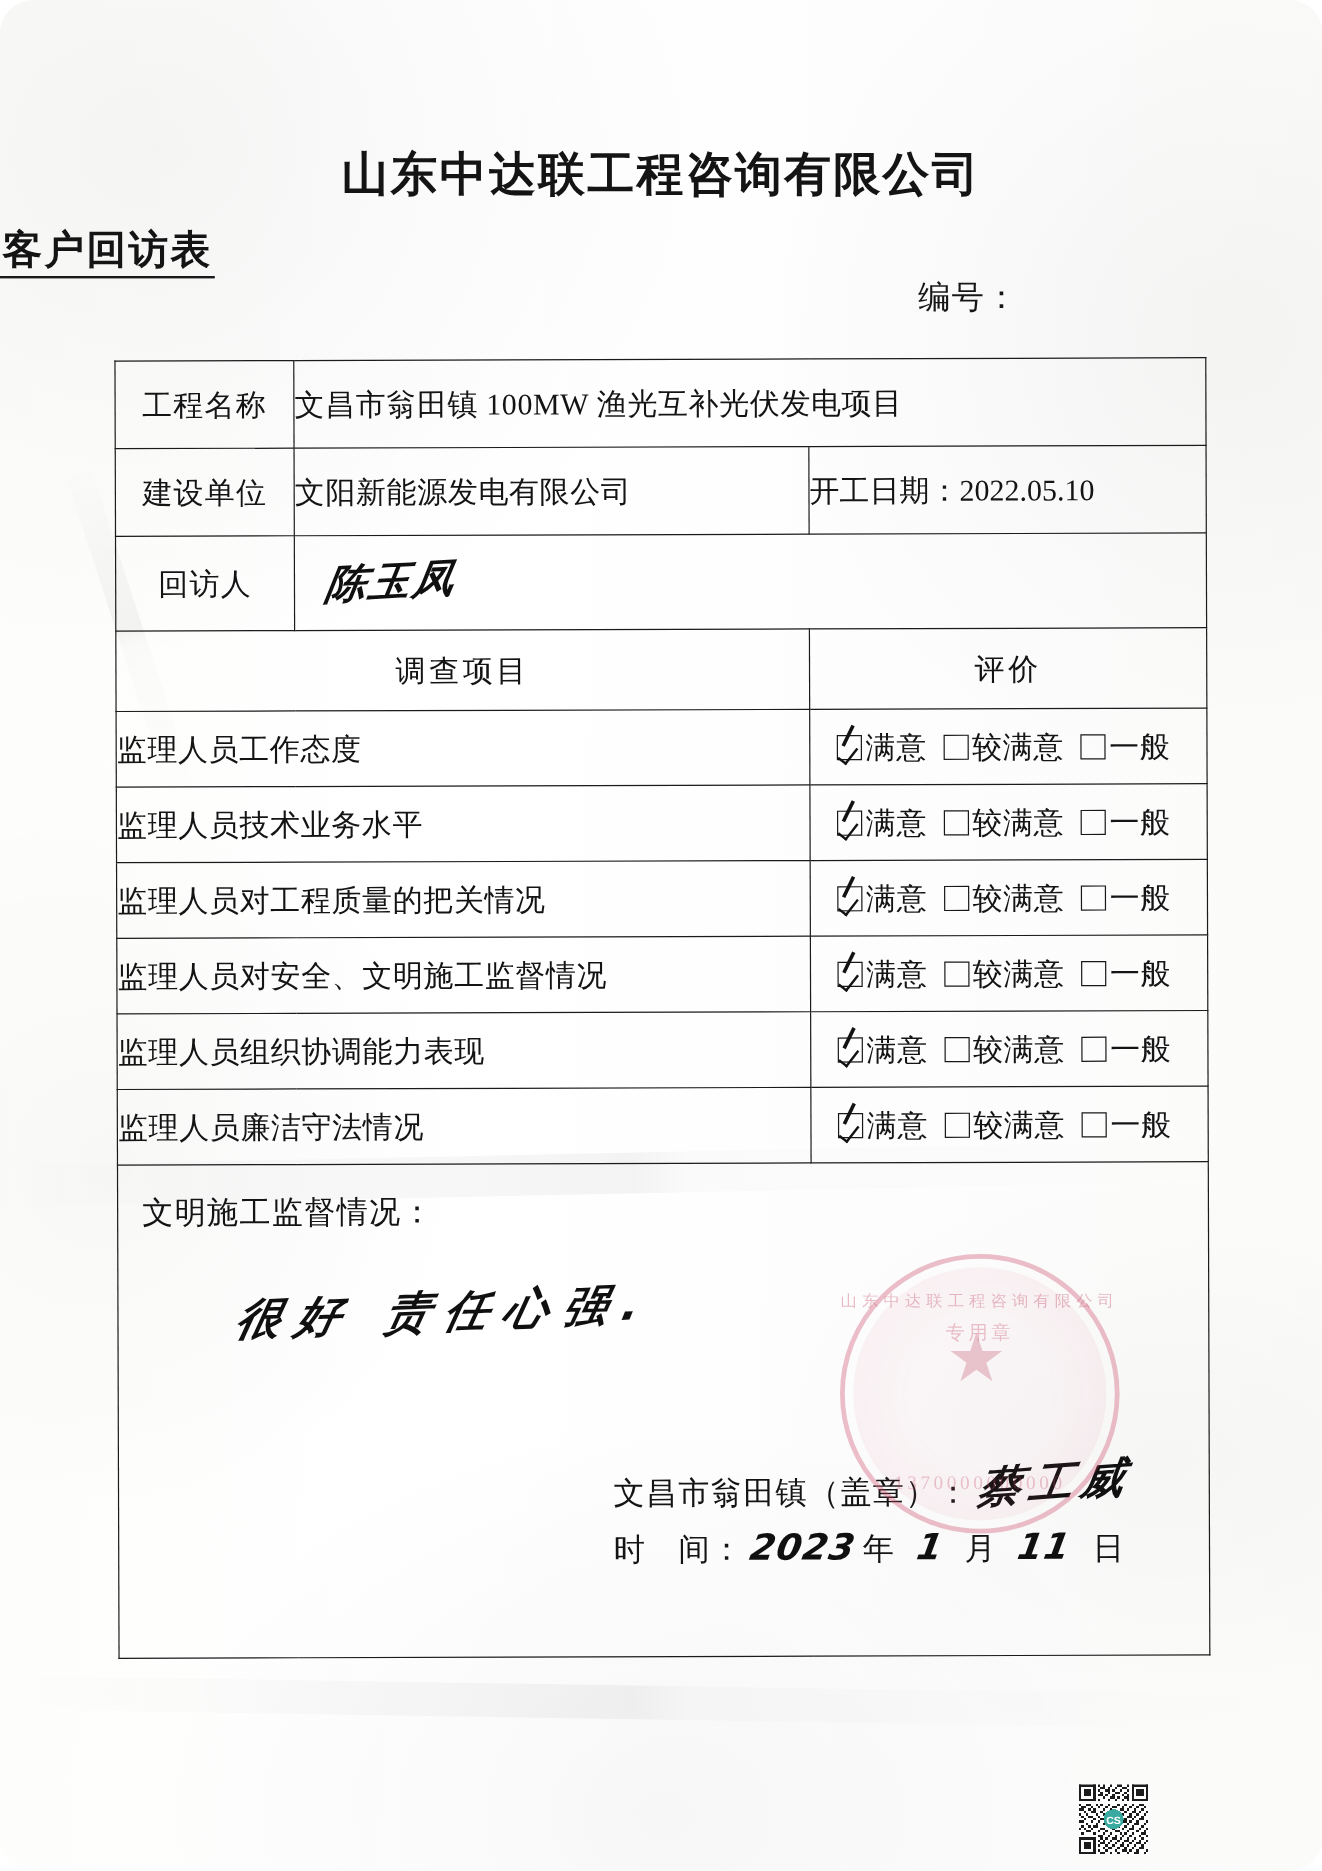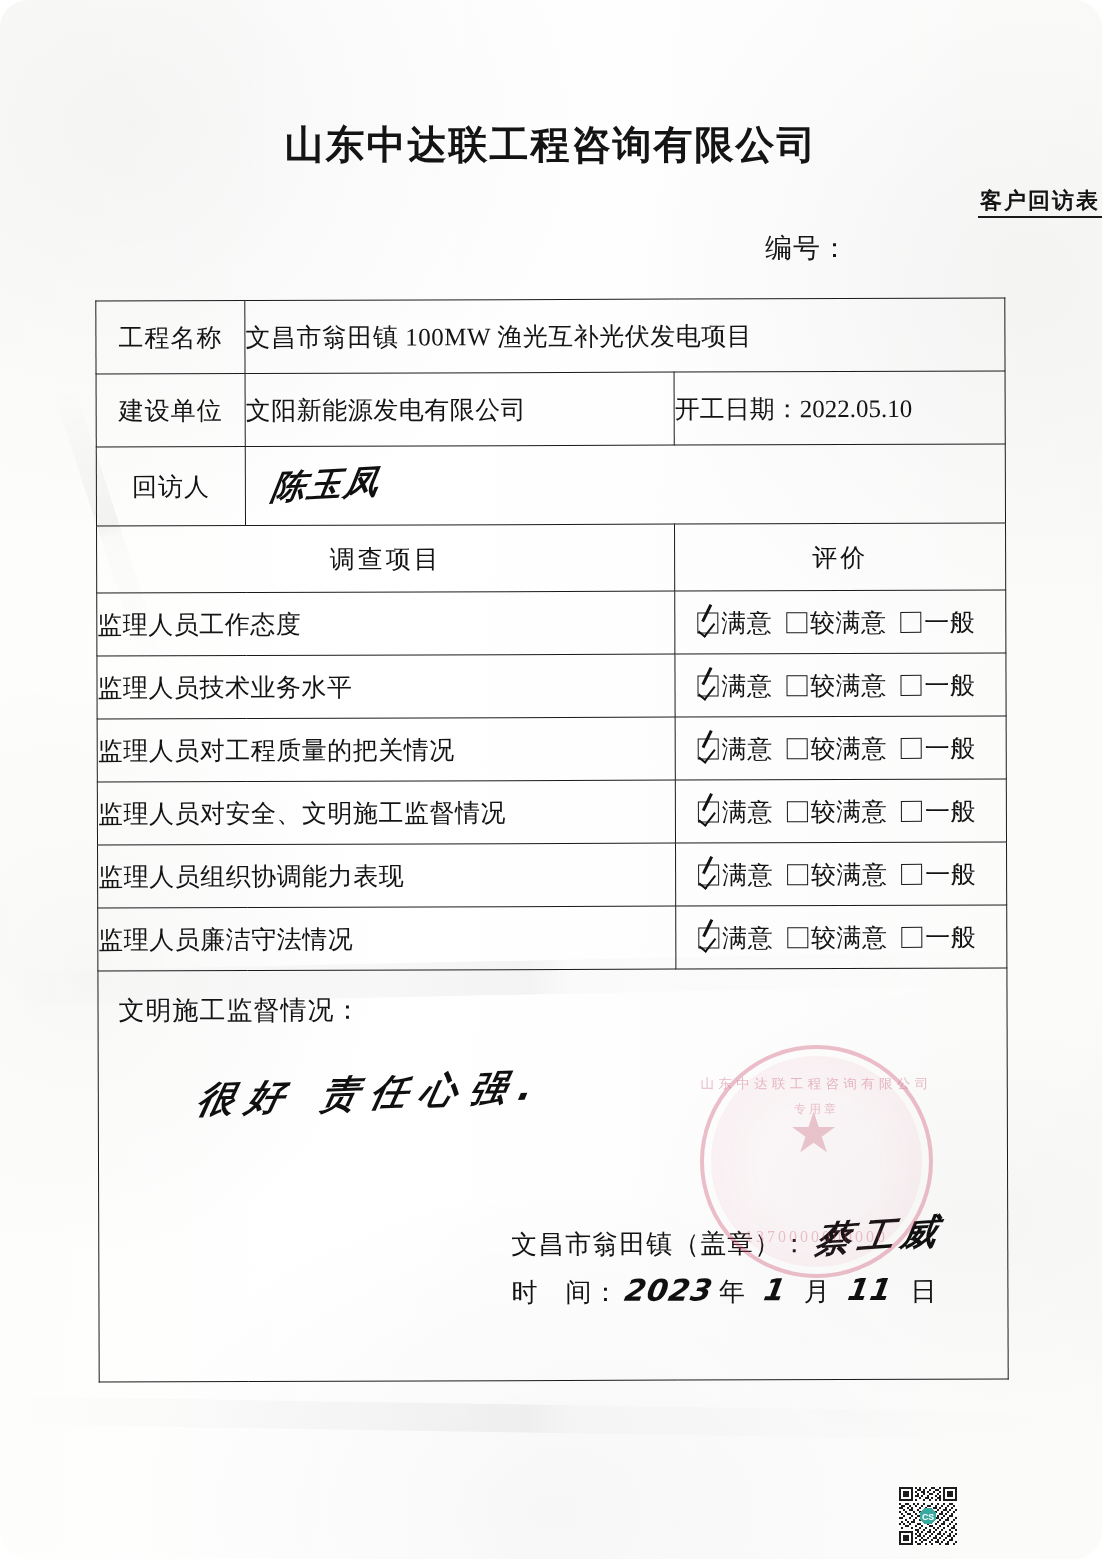--- a/index.html
+++ b/index.html
@@ -52,9 +52,9 @@
     position: absolute;
     left: 0; right: 0;
     top: 186px;
-    text-align: right;
+    text-align: left;
     font-weight: bold;
-    font-size: 22px;
+    font-size: 33px;
     letter-spacing: 2px;
     color: #141414;
   }

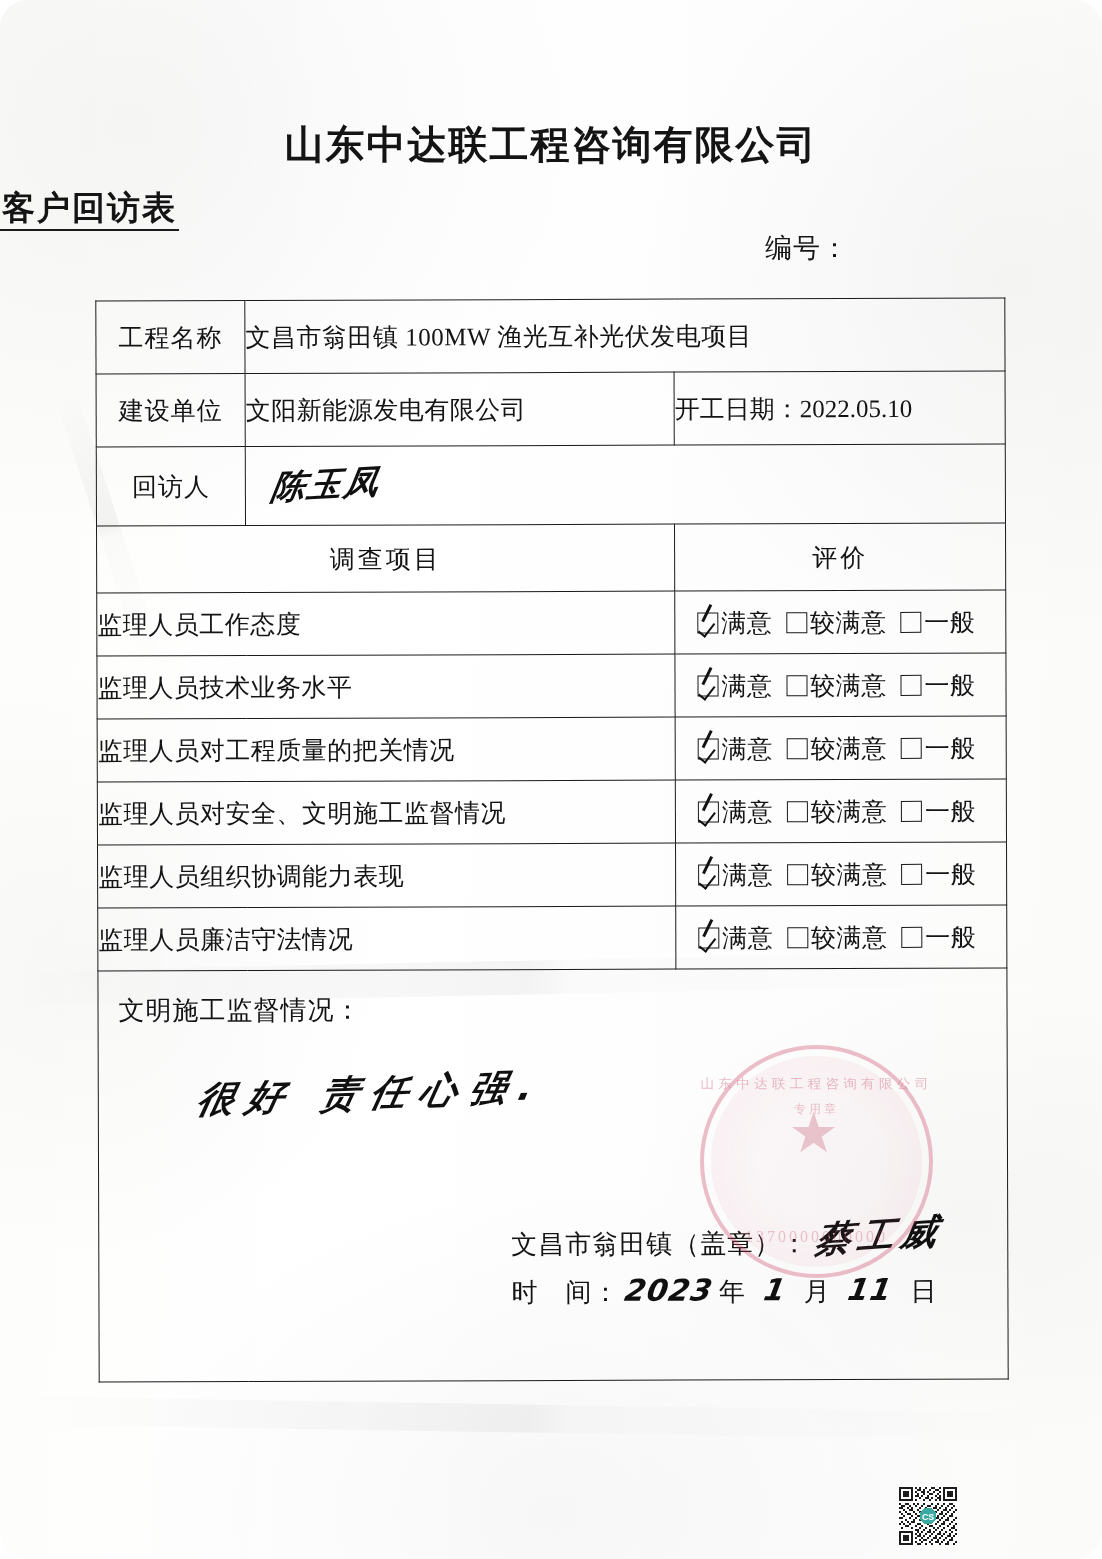--- a/index.html
+++ b/index.html
@@ -303,7 +303,7 @@
     left: 0; right: 0;
     top: 52px;
     text-align: center;
-    font-size: 12px;
+    font-size: 16px;
     letter-spacing: 3px;
     color: rgba(195, 70, 100, 0.45);
   }

